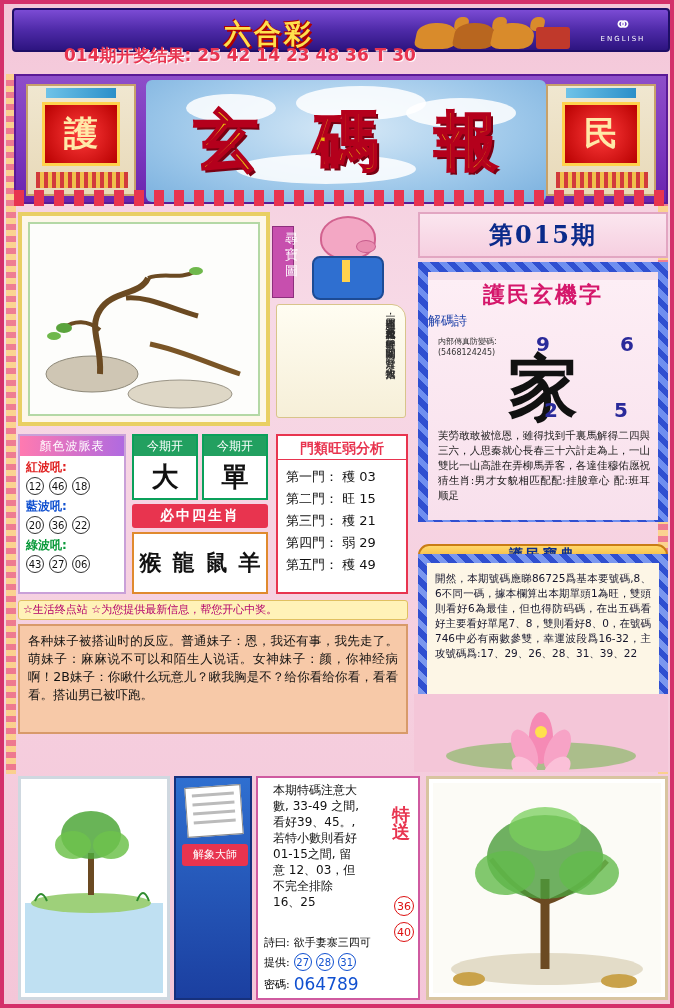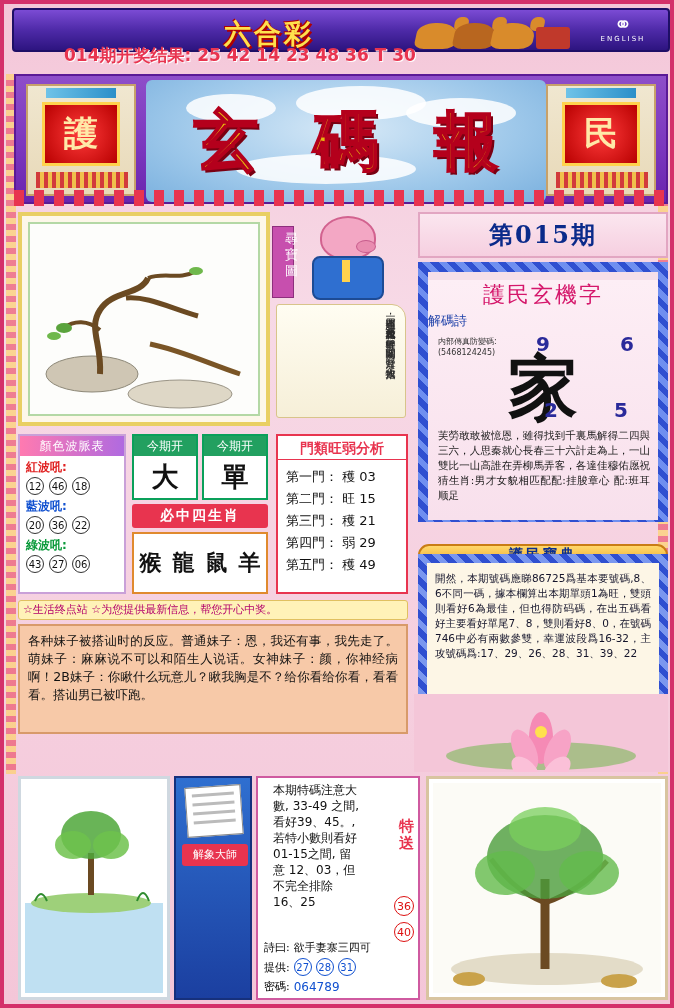--- a/index.html
+++ b/index.html
@@ -186,7 +186,7 @@
     position:relative;
   }
   .xuanji .t1 {
-    text-align:center; color:#d5176b; font-size:22px; font-weight:normal;
+    text-align:center; color:#d5176b; font-size:22px; font-weight:bold;
     margin-top:8px; letter-spacing:2px; font-family:"DejaVu Serif", serif;
   }
   .xuanji .t2 {

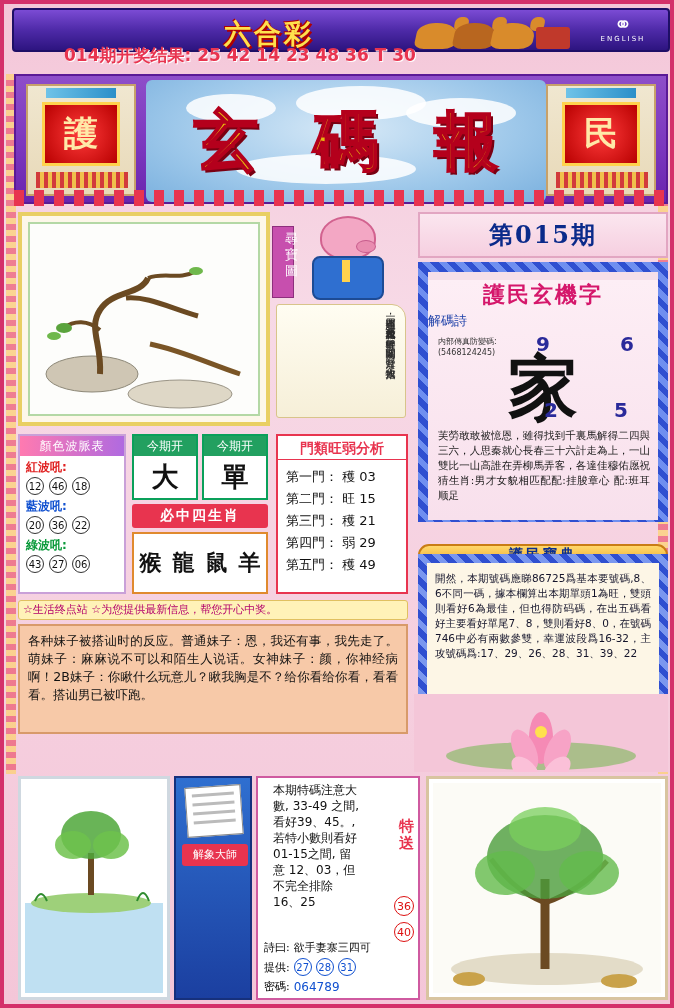--- a/index.html
+++ b/index.html
@@ -324,8 +324,8 @@
   }
   .mid-body { padding:4px 15px; font-size:12px; line-height:16px; color:#111; }
   .texong {
-    position:absolute; right:4px; top:40px; width:22px;
-    color:#e8344f; font-size:15px; font-weight:bold; line-height:17px; text-align:right;
+    position:absolute; right:4px; top:28px; width:22px;
+    color:#e8344f; font-size:18px; font-weight:bold; line-height:17px; text-align:left;
   }
   .ball-red {
     width:20px;height:20px;border-radius:50%;

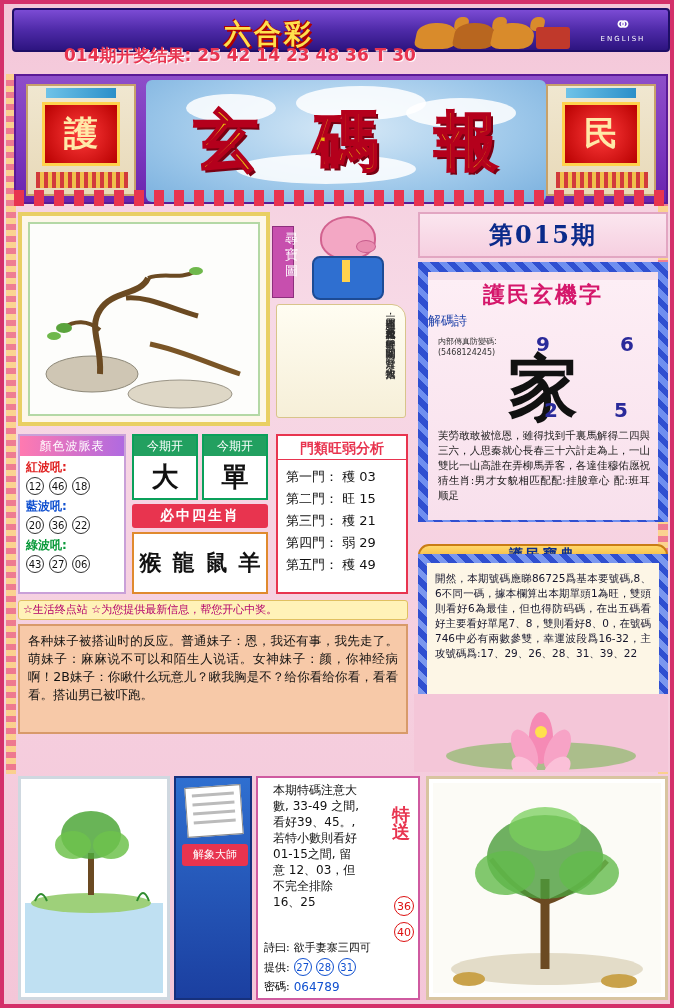--- a/index.html
+++ b/index.html
@@ -340,7 +340,7 @@
     border:1.2px solid #1050d0; color:#1050d0; background:#fff;
     font-size:10px; display:flex;align-items:center;justify-content:center;
   }
-  .mima-val{ color:#1050d0; font-size:12px; }
+  .mima-val{ color:#1050d0; font-size:17px; }
   .br-pic {
     left:422px; top:772px; width:242px; height:224px;
     border:3px solid #d8c4a0; background:#fff; padding:4px;

